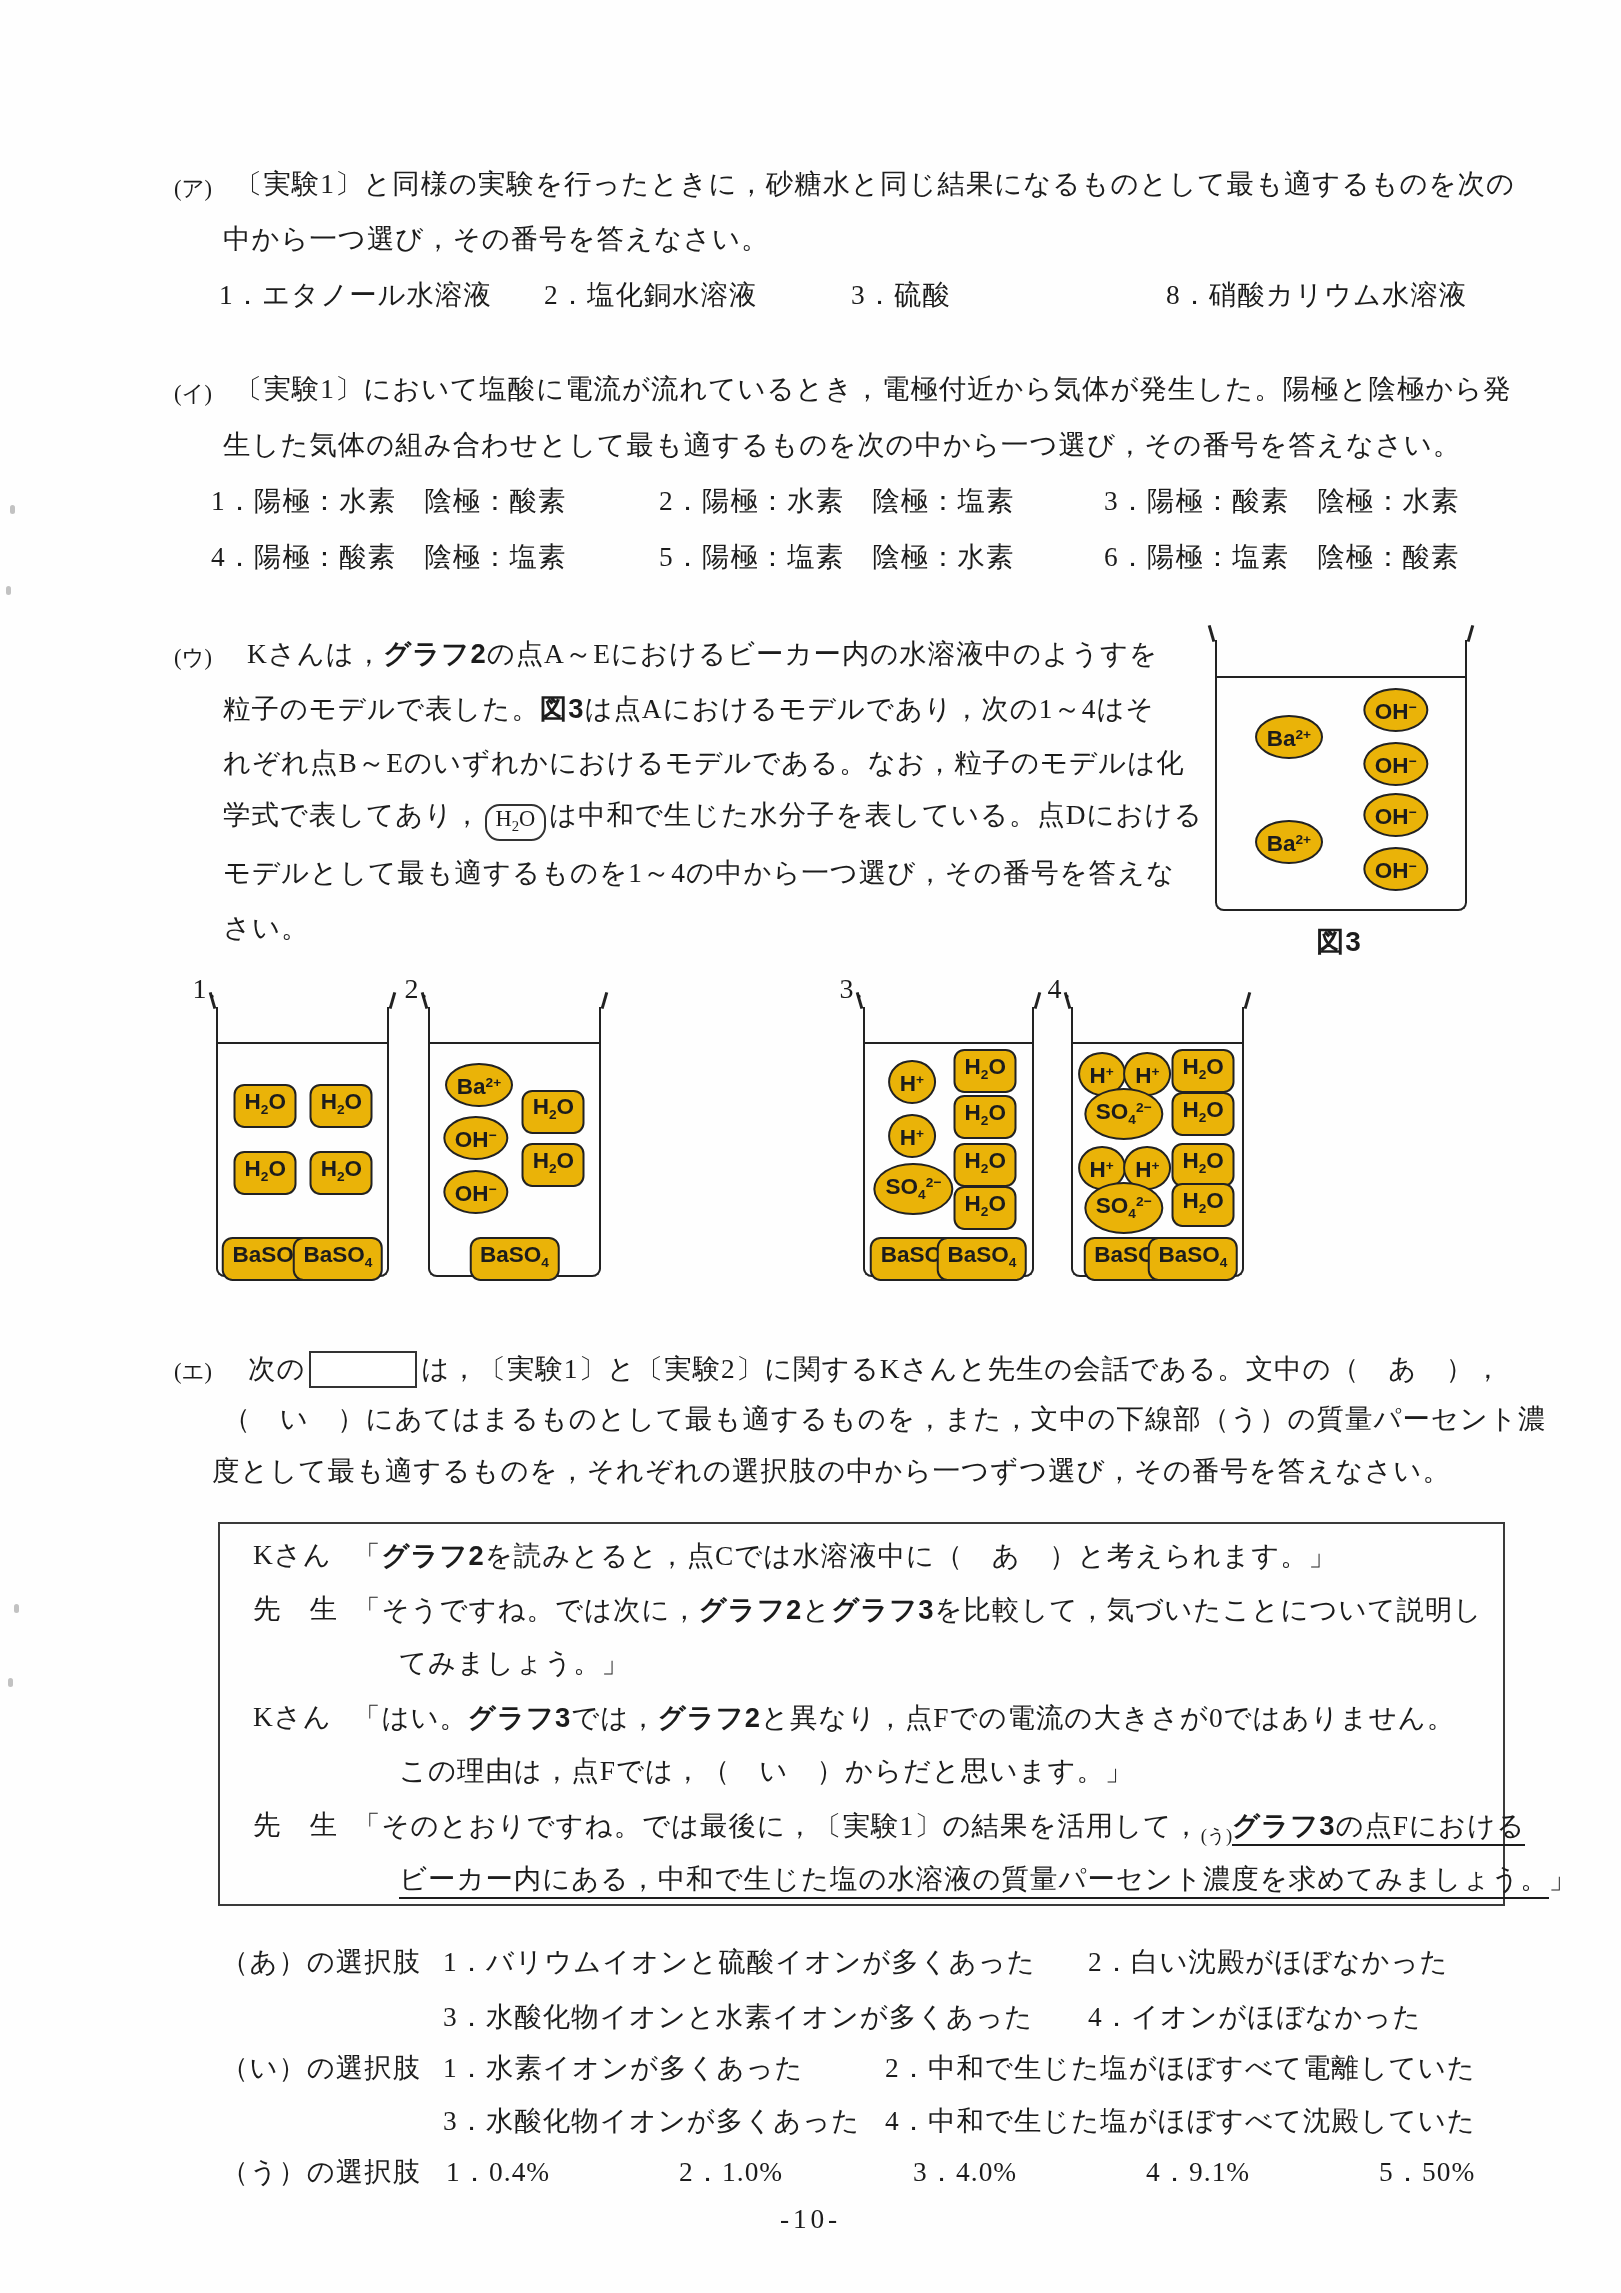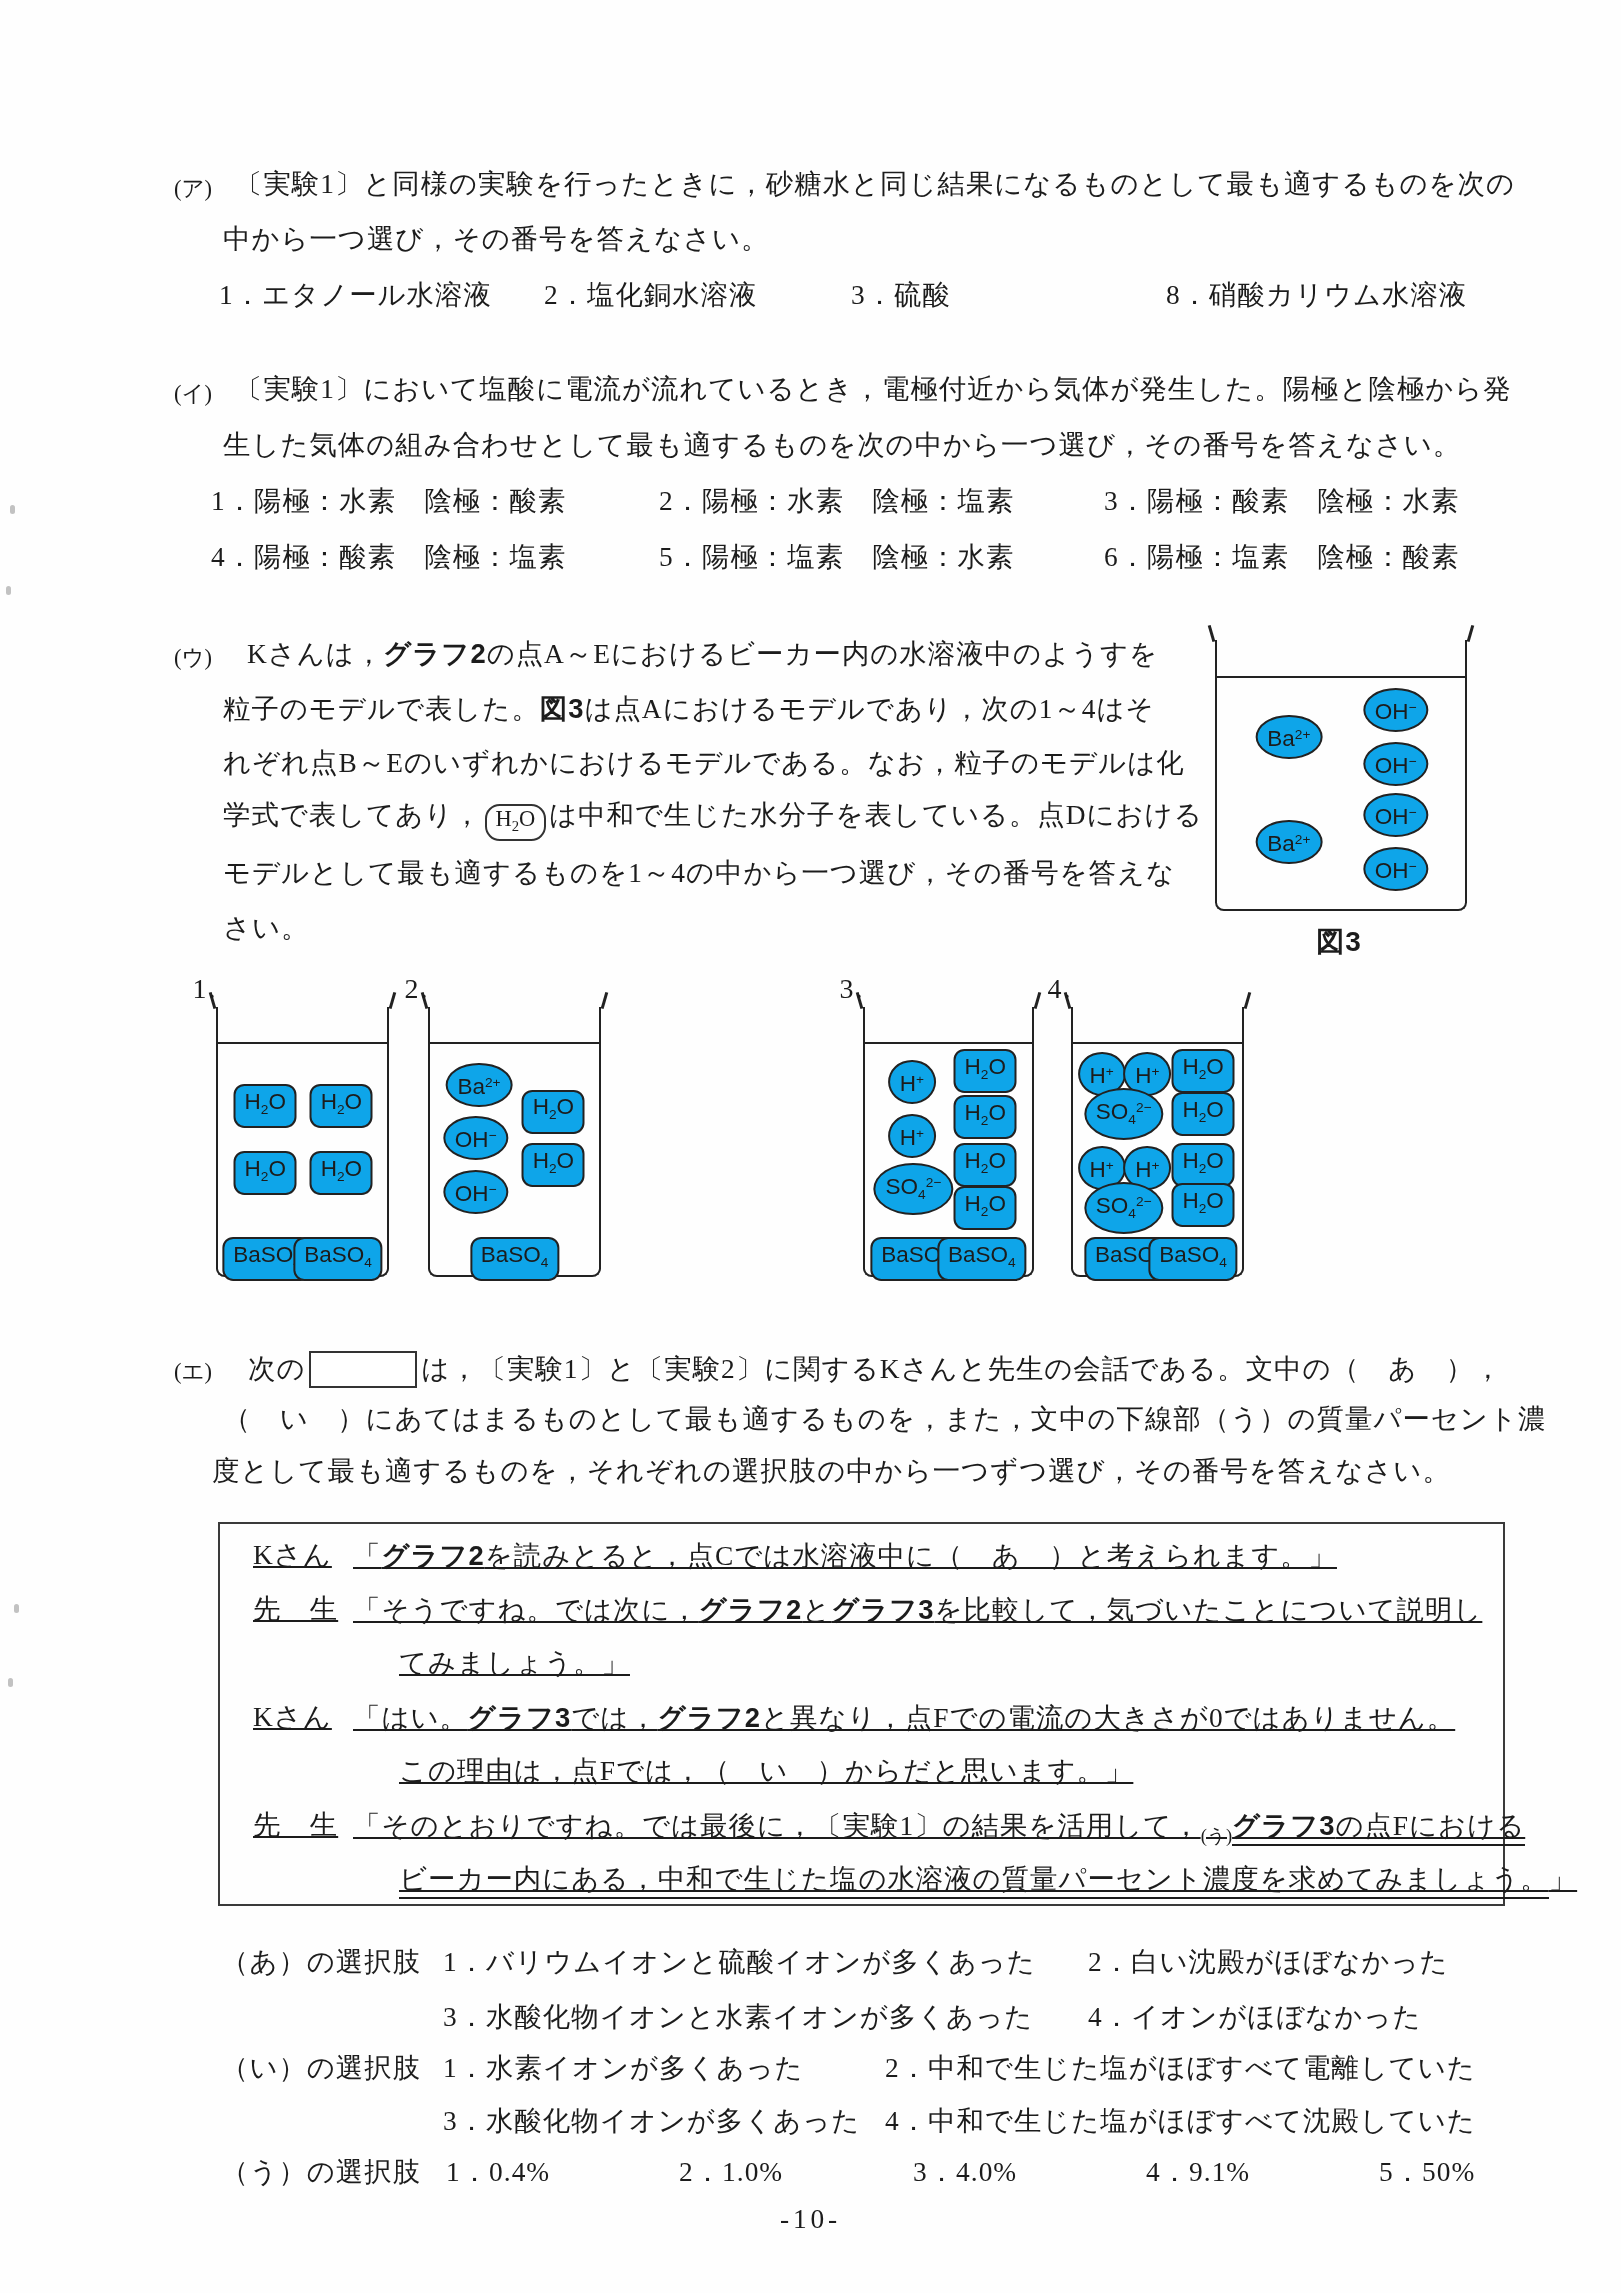--- a/index.html
+++ b/index.html
@@ -37,10 +37,11 @@
   .beaker .lipR{right:-6.9px;transform:rotate(16deg);}
   .particle{
     position:absolute;transform:translate(-50%,-50%);
-    border:2px solid #222;background:#0ea5e9;color:#1c1c1c;
+    border:2px solid #222;background:#eab308;color:#1c1c1c;
     font-family:"Liberation Sans","DejaVu Sans",sans-serif;
     font-size:22.5px;line-height:24.5px;letter-spacing:0;white-space:nowrap;
     text-align:center;
+    font-weight:bold;
   }
   .particle sub,.particle sup{font-size:13.7px;}
   .p-rect{border-radius:10.8px;padding:3.9px 8.8px;}

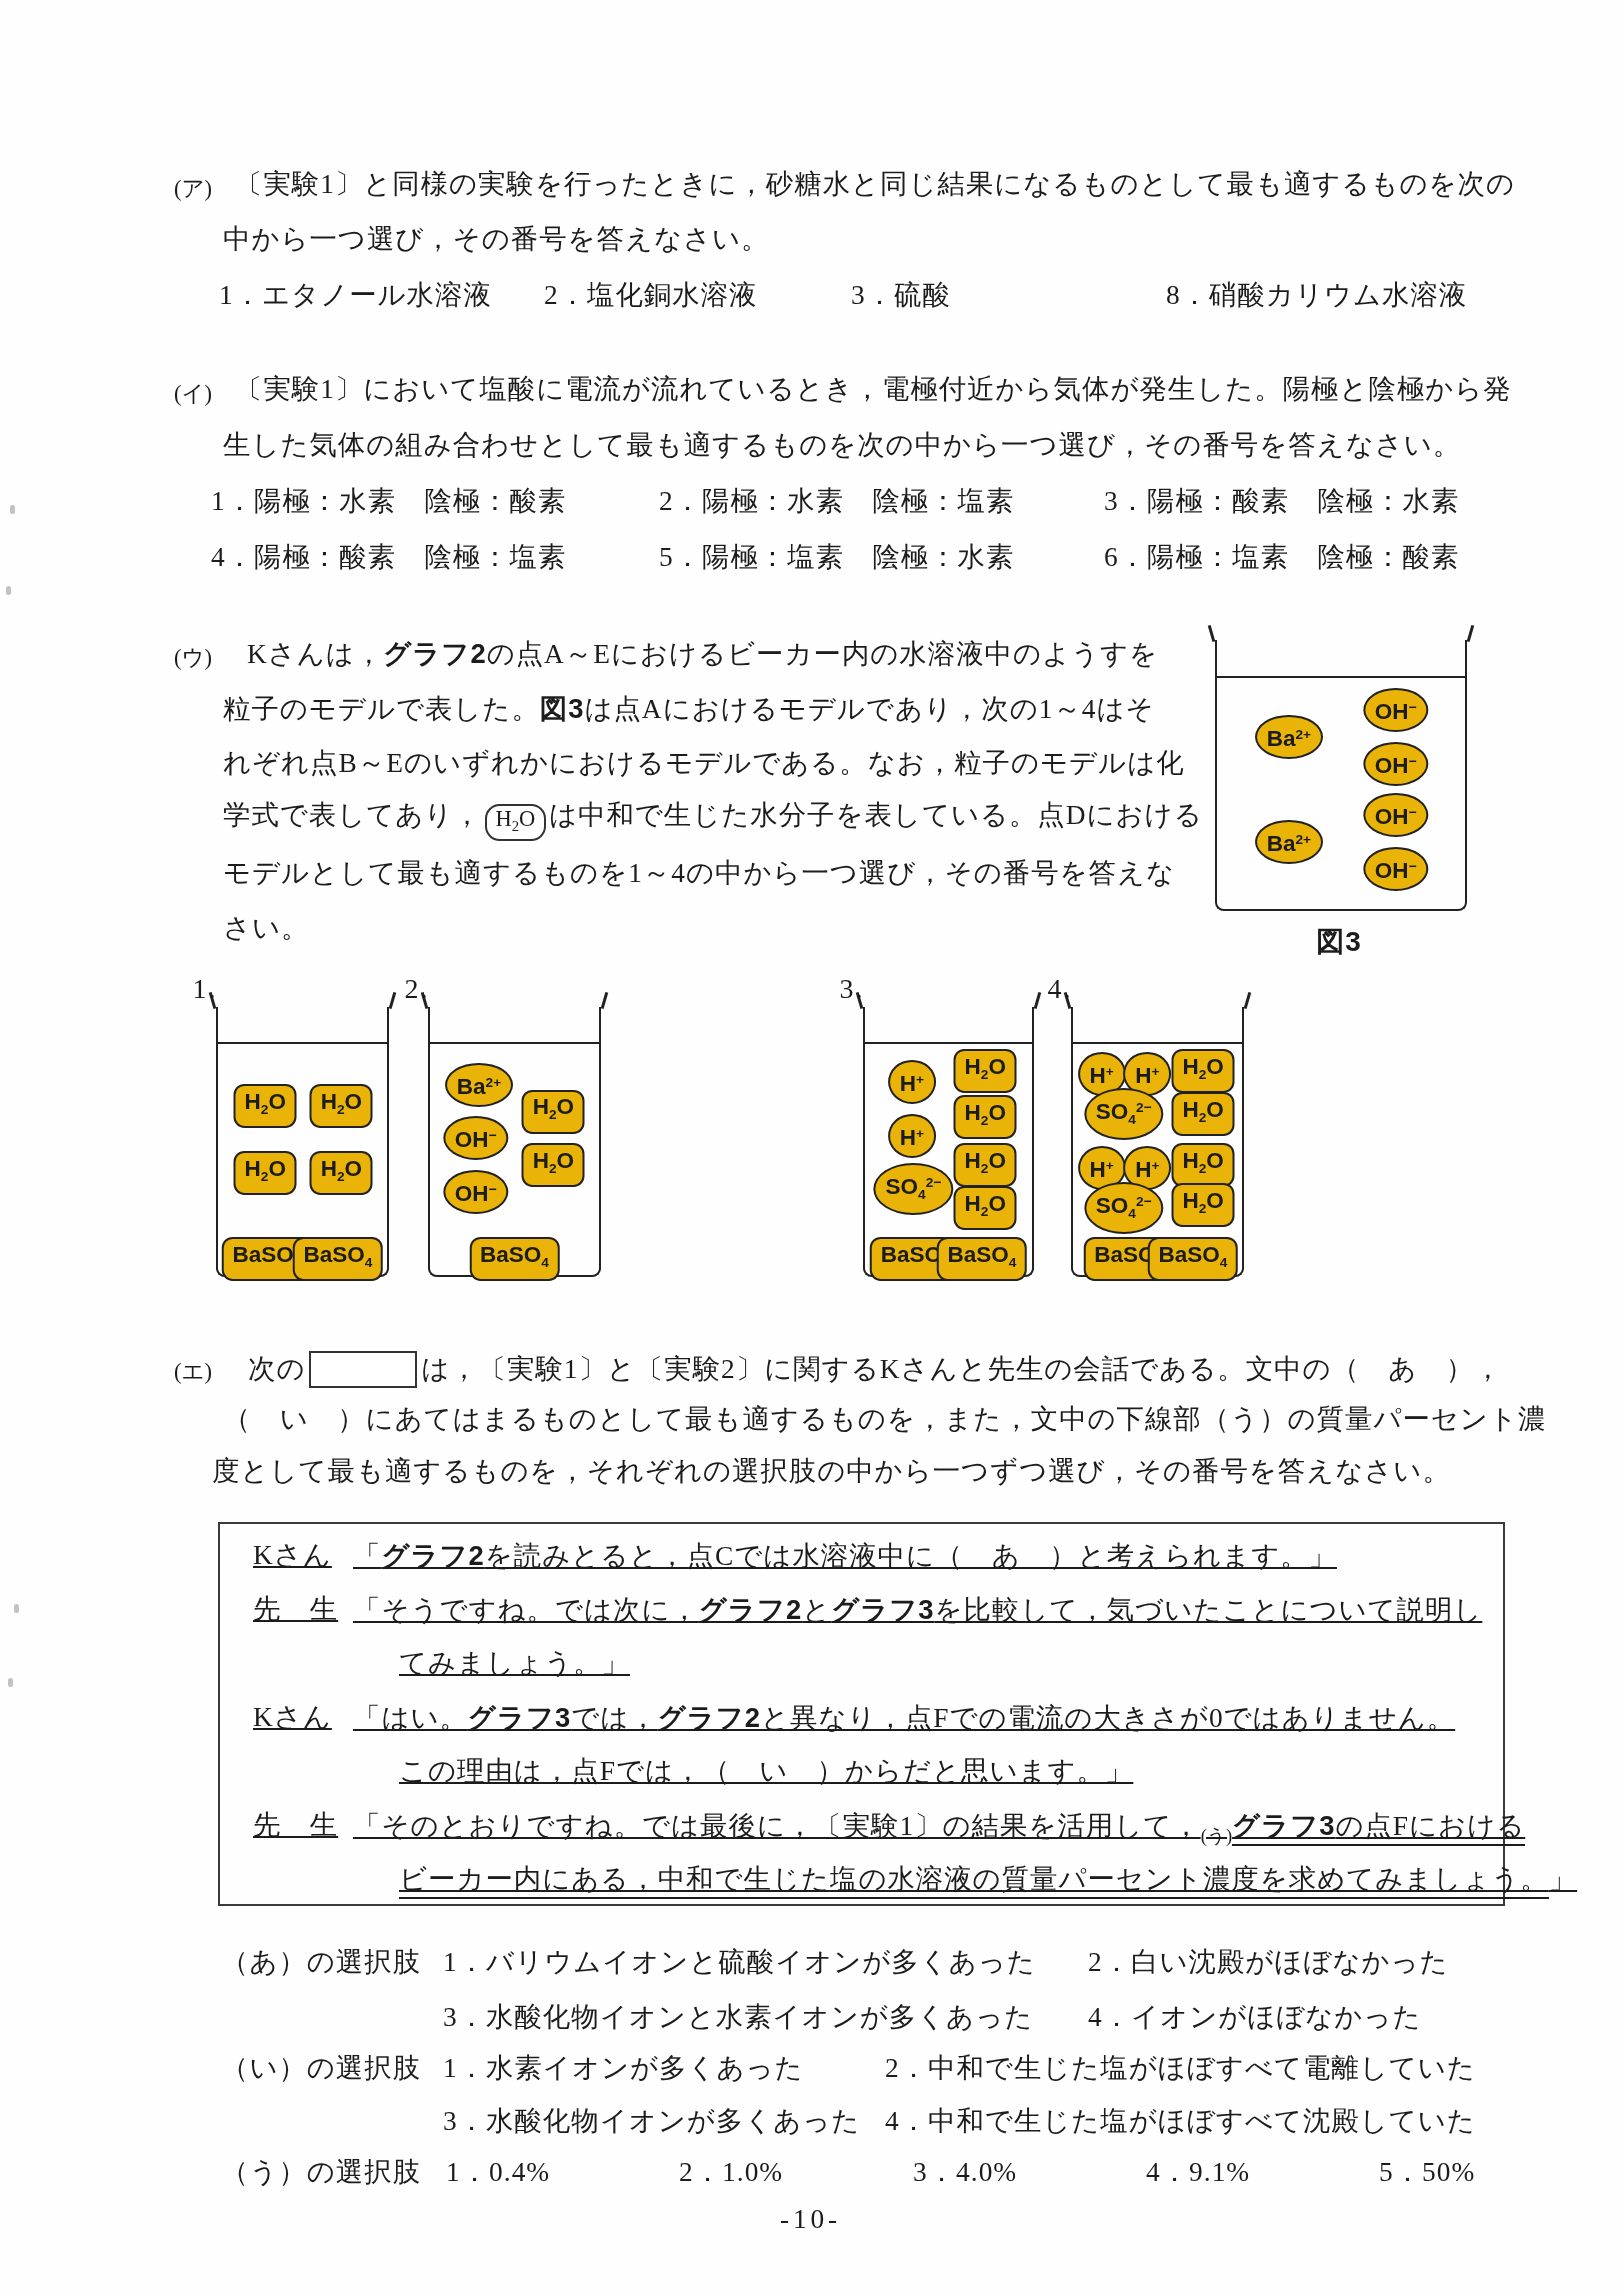--- a/index.html
+++ b/index.html
@@ -57,7 +57,7 @@
     border:2px solid #3a3a3a;background:#fefefe;box-sizing:border-box;
     padding-top:14.7px;
   }
-  .dlgrow{display:flex;height:54px;align-items:flex-start;padding-left:33px;text-decoration:underline;}
+  .dlgrow{display:flex;height:54px;align-items:flex-start;padding-left:33px;}
   .dlgrow .spk{width:100px;flex:0 0 100px;white-space:nowrap;}
   .dlgrow .txt{white-space:nowrap;text-align:center;}
   .dlgrow.cont .txt{margin-left:46px;}

